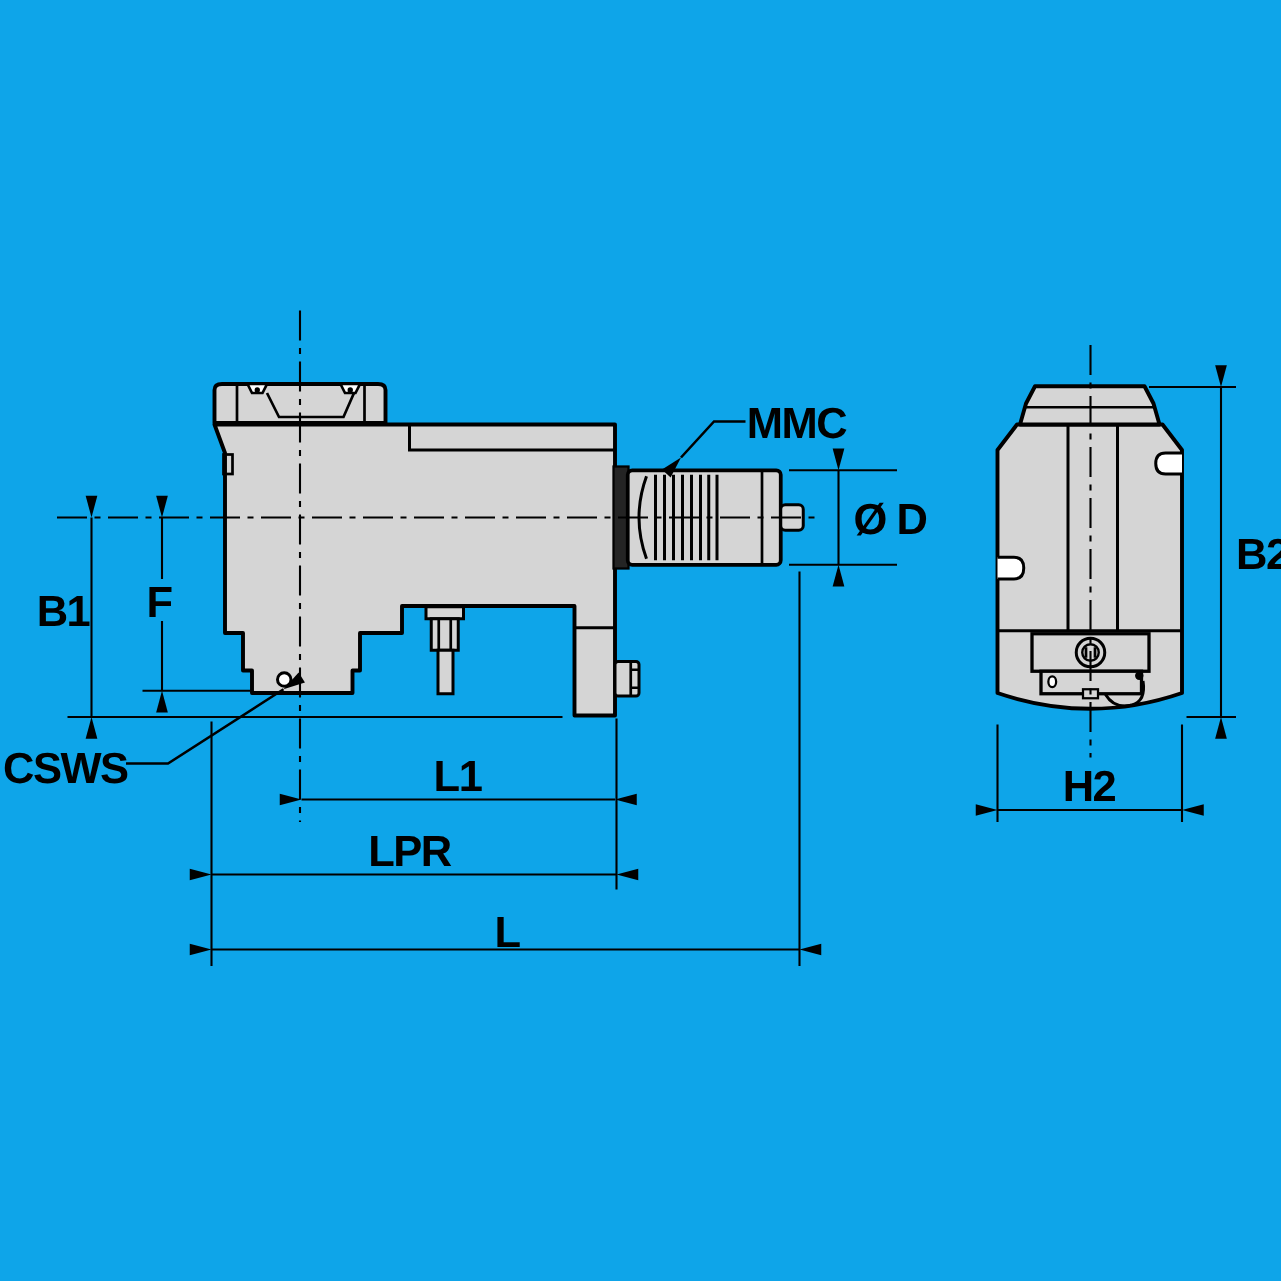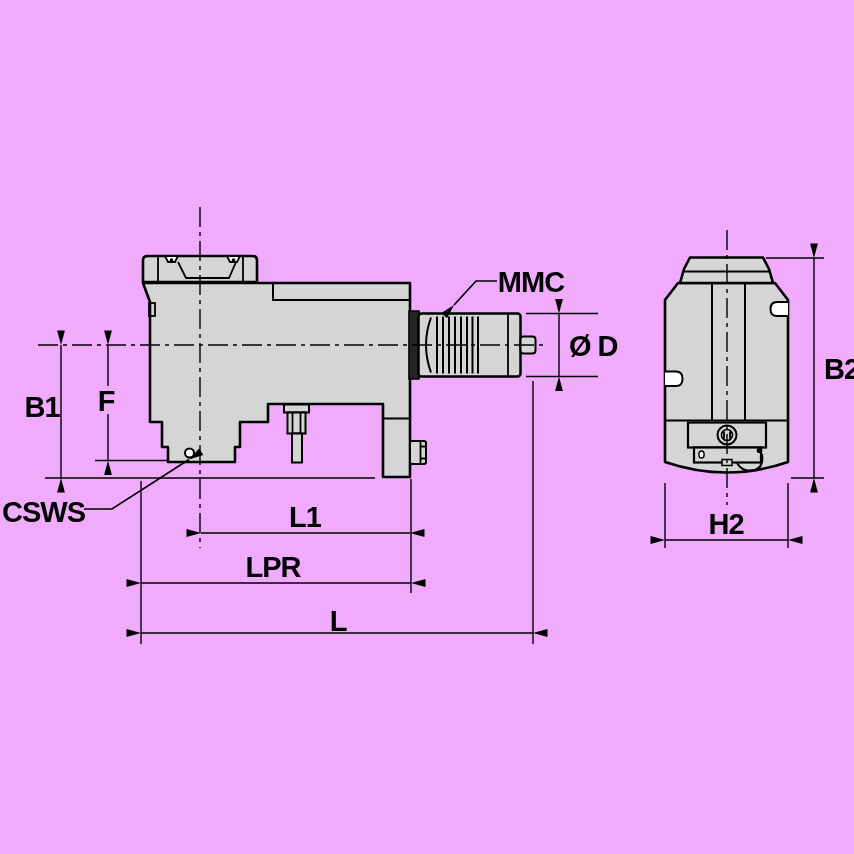--- a/index.html
+++ b/index.html
@@ -3,7 +3,7 @@
 <meta charset="utf-8">
 <style>
   html,body{margin:0;padding:0;background:#ffffff;}
-  .stage{position:relative;width:854px;height:854px;background:#f0abfc;overflow:hidden;}
+  .stage{position:relative;width:854px;height:854px;background:#0ea5e9;overflow:hidden;}
   svg{display:block;}
   .dim-label{
     font-family:"Liberation Sans", sans-serif;

